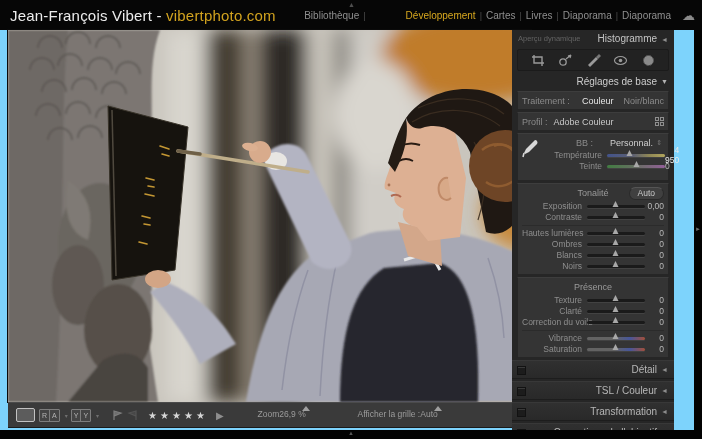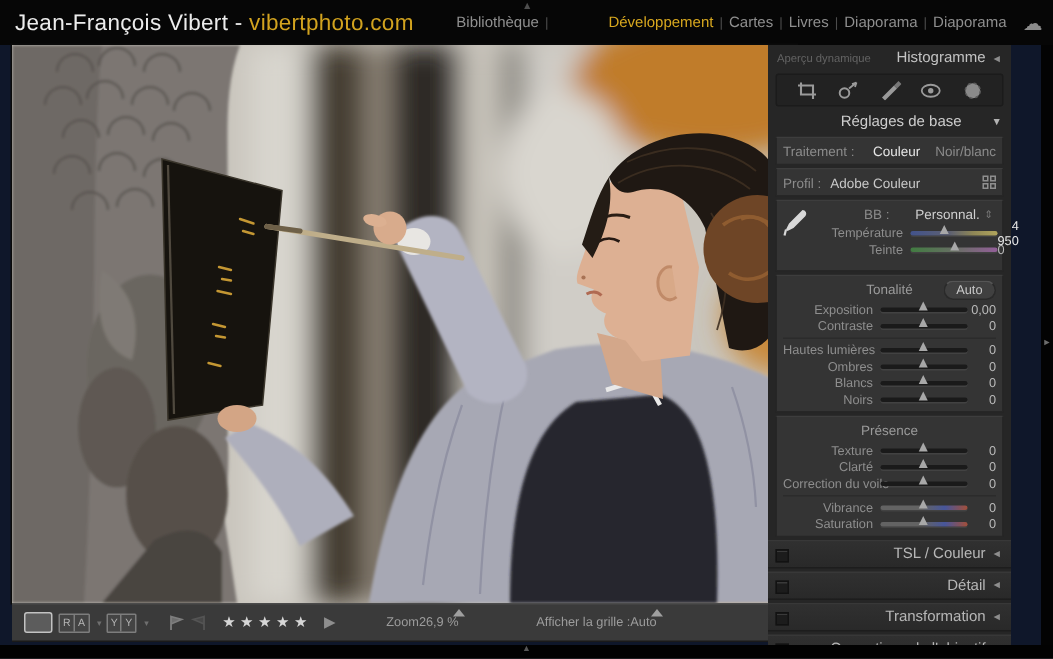--- a/index.html
+++ b/index.html
@@ -4,7 +4,7 @@
 <style>
   html,body{margin:0;padding:0;background:#000;width:702px;height:439px;overflow:hidden;
     font-family:"Liberation Sans",sans-serif;-webkit-font-smoothing:antialiased;}
-  #app{position:relative;width:702px;height:439px;background:#0f172a;}
+  #app{position:relative;width:702px;height:439px;background:#7dd3fc;}
 
   
   #topbar{position:absolute;left:0;top:0;width:702px;height:30px;background:#060606;}

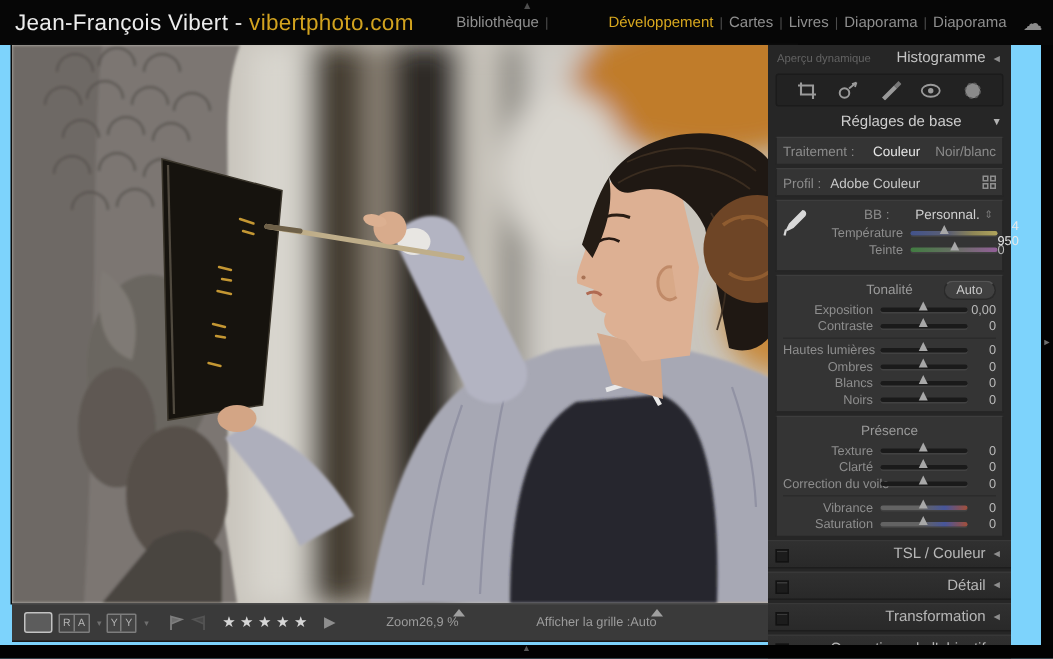--- a/index.html
+++ b/index.html
@@ -50,7 +50,7 @@
   #toolstrip{margin:2px 5px 3px 5px;height:20px;background:#222;border:1px solid #1b1b1b;border-radius:2px;
     display:flex;align-items:center;justify-content:space-evenly;}
   #toolstrip svg{display:block;}
-  #basic-hdr{height:15px;display:flex;align-items:center;justify-content:flex-end;padding:0 6px;color:#cdcdcd;font-size:10px;gap:16px;}
+  #basic-hdr{height:15px;display:flex;align-items:center;justify-content:flex-end;padding:0 6px;color:#cdcdcd;font-size:10px;}
   #basic-hdr .coll-arrow{font-size:7px;color:#b3b3b3;}
   .card{margin:2px 5px;background:#343434;border:1px solid #262626;border-top-color:#3d3d3d;border-radius:1px;padding:2px 4px;}
   #treat-row{display:flex;align-items:center;height:13px;}

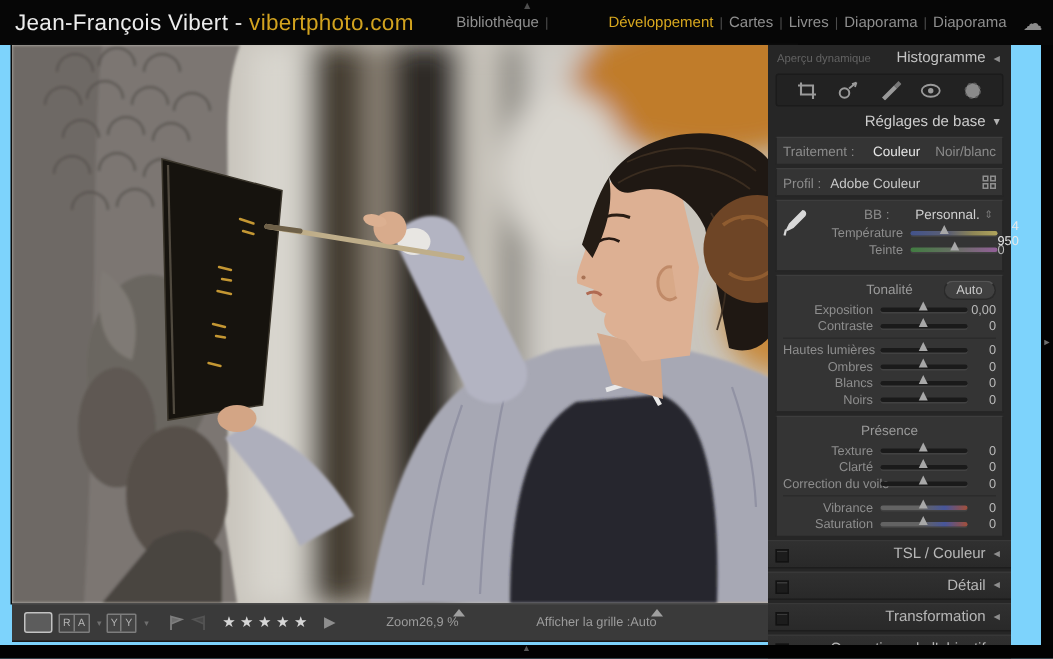--- a/index.html
+++ b/index.html
@@ -438,12 +438,12 @@
     <div class="panels">
         <div class="phdr">
           <span class="toggle"></span>
-          <span class="pt">TSL / Couleur</span>
+          <span class="pt">Détail</span>
           <span class="coll-arrow">◄</span>
         </div>
         <div class="phdr">
           <span class="toggle"></span>
-          <span class="pt">Détail</span>
+          <span class="pt">TSL / Couleur</span>
           <span class="coll-arrow">◄</span>
         </div>
         <div class="phdr">

